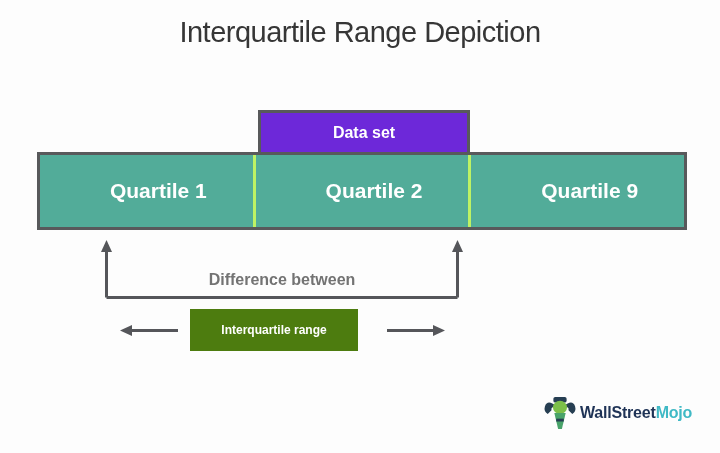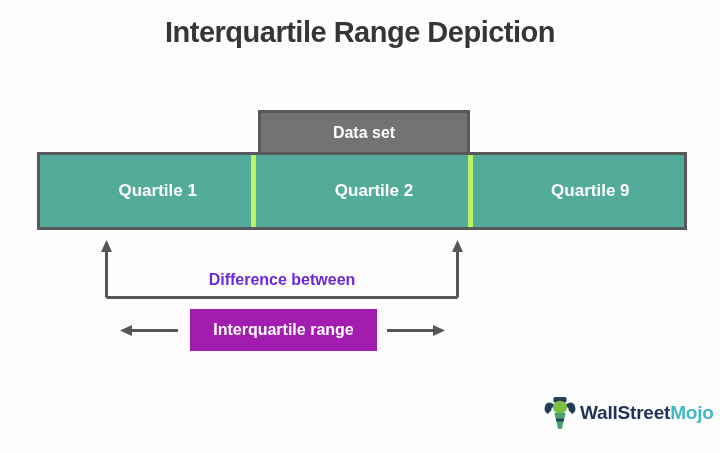--- a/index.html
+++ b/index.html
@@ -22,7 +22,7 @@
     width: 720px;
     text-align: center;
     font-size: 29px;
-    font-weight: bold;
+    font-weight: normal;
     color: #363636;
     letter-spacing: -0.5px;
   }

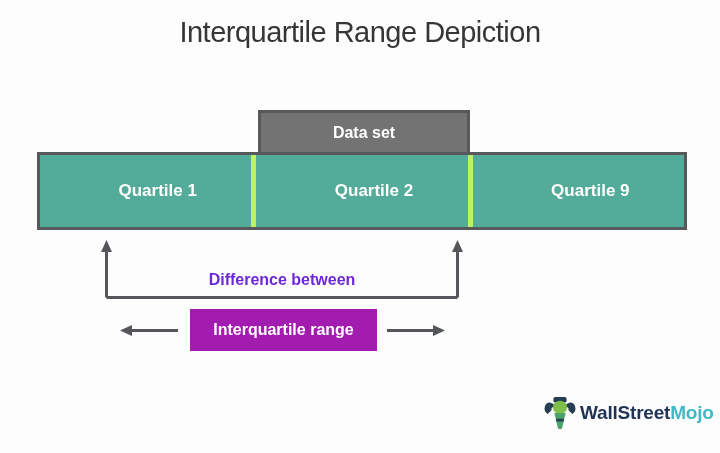--- a/index.html
+++ b/index.html
@@ -32,7 +32,7 @@
     top: 110px;
     width: 206px;
     height: 39px;
-    background: #737373;
+    background: #6d28d9;
     border: 3px solid #58595b;
     border-bottom-width: 2px;
     display: flex;

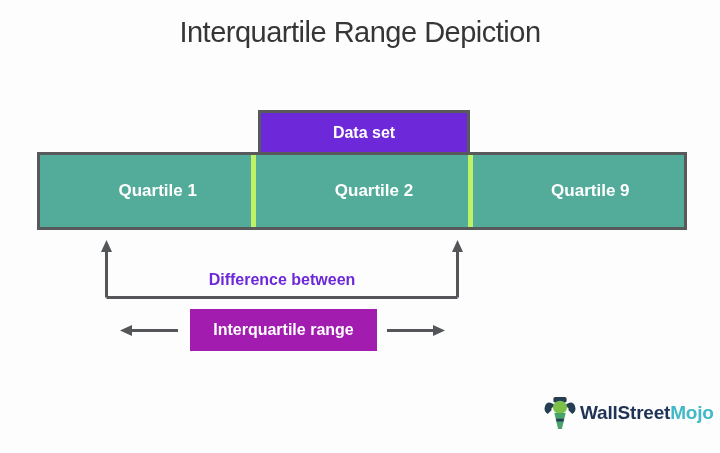--- a/index.html
+++ b/index.html
@@ -59,7 +59,7 @@
     justify-content: center;
     color: #ffffff;
     font-weight: bold;
-    font-size: 17px;
+    font-size: 21px;
     background: #52ac99;
     padding-left: 24px;
   }

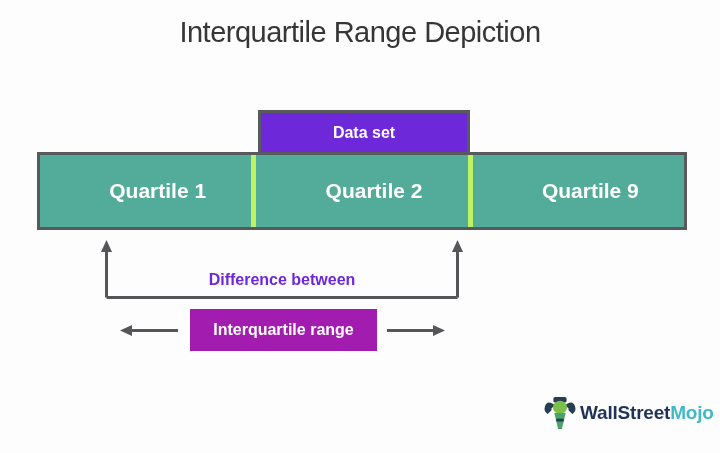--- a/index.html
+++ b/index.html
@@ -64,7 +64,7 @@
     padding-left: 24px;
   }
   .quartile + .quartile {
-    border-left: 5px solid #bef264;
+    border-left: 3px solid #bef264;
   }
   .arrow-layer {
     position: absolute;

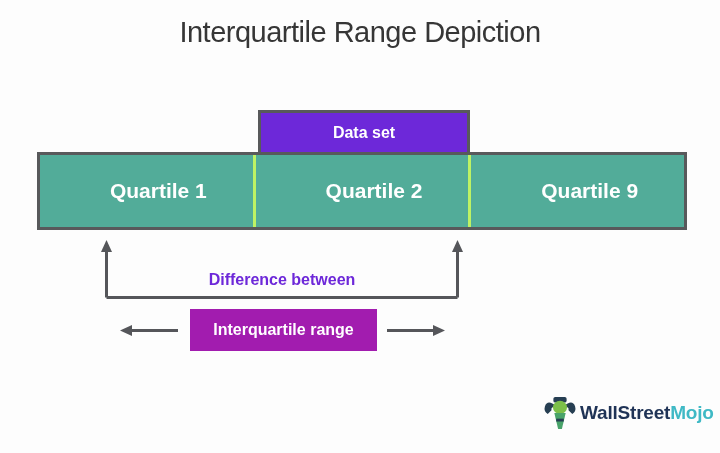--- a/index.html
+++ b/index.html
@@ -80,7 +80,7 @@
     top: 271px;
     width: 352px;
     text-align: center;
-    color: #6d28d9;
+    color: #737373;
     font-weight: bold;
     font-size: 16px;
   }

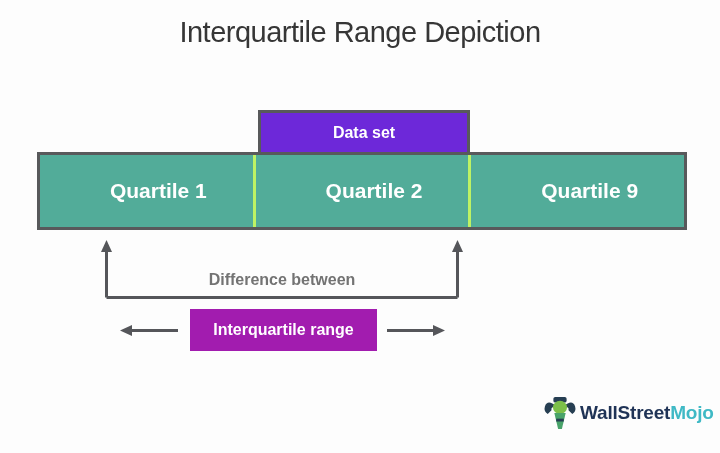--- a/index.html
+++ b/index.html
@@ -88,15 +88,15 @@
     position: absolute;
     left: 190px;
     top: 309px;
-    width: 187px;
+    width: 168px;
     height: 42px;
-    background: #a21caf;
+    background: #4d7c0f;
     display: flex;
     align-items: center;
     justify-content: center;
     color: #ffffff;
     font-weight: bold;
-    font-size: 16px;
+    font-size: 12px;
   }
   .logo {
     position: absolute;

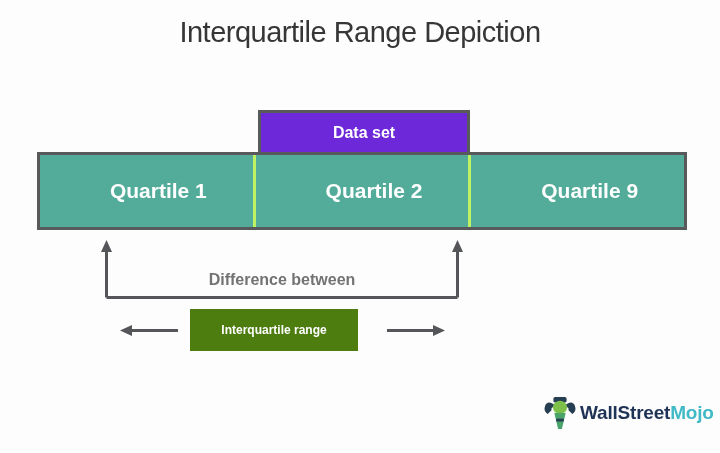--- a/index.html
+++ b/index.html
@@ -107,7 +107,7 @@
     gap: 3px;
   }
   .logo-text {
-    font-size: 19px;
+    font-size: 16px;
     font-weight: bold;
     letter-spacing: -0.2px;
     white-space: nowrap;

